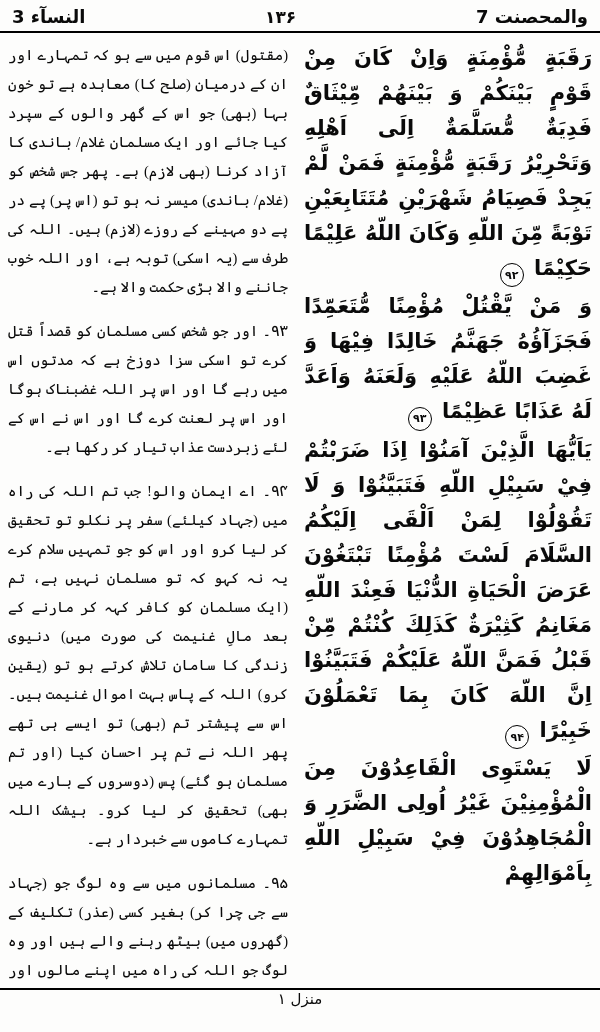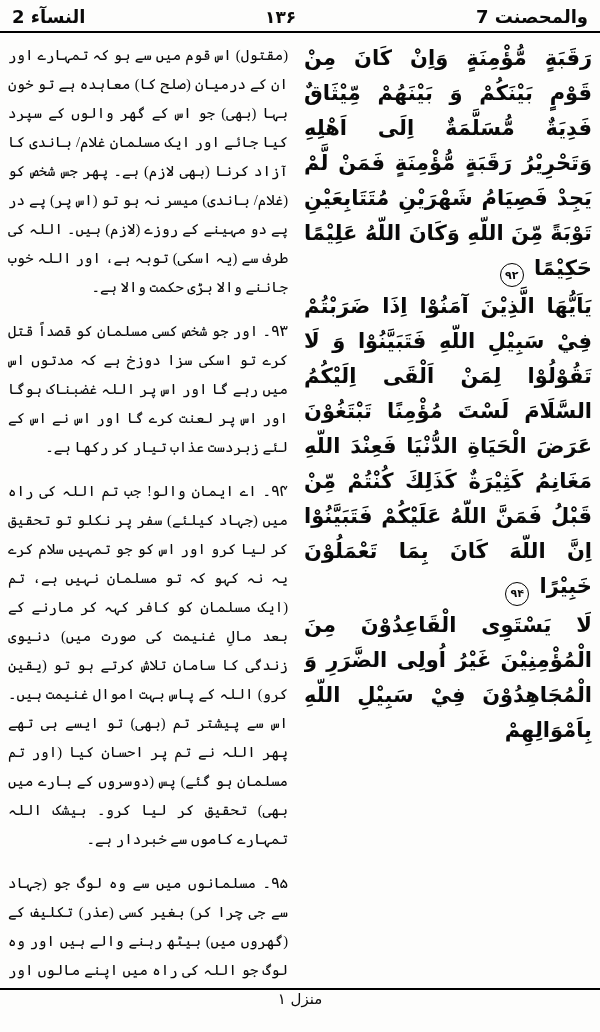--- a/index.html
+++ b/index.html
@@ -91,7 +91,7 @@
   <div class="header">
     <span class="side">والمحصنت 7</span>
     <span class="center">۱۳۶</span>
-    <span class="side">النسآء 2</span>
+    <span class="side">النسآء 3</span>
   </div>
 
   <div class="rule"></div>

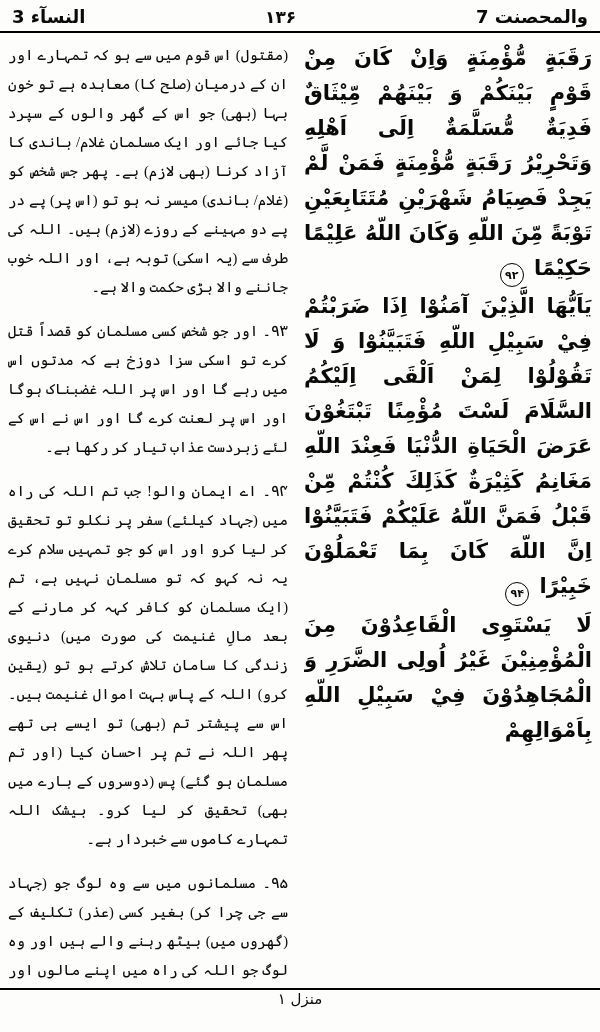--- a/index.html
+++ b/index.html
@@ -99,6 +99,7 @@
   <div class="content">
     <div class="arabic-col">
         <div class="verse"><span>رَقَبَةٍ مُّؤْمِنَةٍ وَاِنْ كَانَ مِنْ قَوْمٍ بَيْنَكُمْ وَ بَيْنَهُمْ مِّيْثَاقٌ فَدِيَةٌ مُّسَلَّمَةٌ اِلَى اَهْلِهِ وَتَحْرِيْرُ رَقَبَةٍ مُّؤْمِنَةٍ فَمَنْ لَّمْ يَجِدْ فَصِيَامُ شَهْرَيْنِ مُتَتَابِعَيْنِ تَوْبَةً مِّنَ اللّهِ وَكَانَ اللّهُ عَلِيْمًا حَكِيْمًا</span> <span class="ayah-num">۹۲</span></div>
+        <div class="verse"><span>وَ مَنْ يَّقْتُلْ مُؤْمِنًا مُّتَعَمِّدًا فَجَزَآؤُهُ جَهَنَّمُ خَالِدًا فِيْهَا وَ غَضِبَ اللّهُ عَلَيْهِ وَلَعَنَهُ وَاَعَدَّ لَهُ عَذَابًا عَظِيْمًا</span> <span class="ayah-num">۹۳</span></div>
         <div class="verse"><span>يَاَيُّهَا الَّذِيْنَ آمَنُوْا اِذَا ضَرَبْتُمْ فِيْ سَبِيْلِ اللّهِ فَتَبَيَّنُوْا وَ لَا تَقُوْلُوْا لِمَنْ اَلْقَى اِلَيْكُمُ السَّلَامَ لَسْتَ مُؤْمِنًا تَبْتَغُوْنَ عَرَضَ الْحَيَاةِ الدُّنْيَا فَعِنْدَ اللّهِ مَغَانِمُ كَثِيْرَةٌ كَذَلِكَ كُنْتُمْ مِّنْ قَبْلُ فَمَنَّ اللّهُ عَلَيْكُمْ فَتَبَيَّنُوْا اِنَّ اللّهَ كَانَ بِمَا تَعْمَلُوْنَ خَبِيْرًا</span> <span class="ayah-num">۹۴</span></div>
         <div class="verse"><span>لَا يَسْتَوِى الْقَاعِدُوْنَ مِنَ الْمُؤْمِنِيْنَ غَيْرُ اُولِى الضَّرَرِ وَ الْمُجَاهِدُوْنَ فِيْ سَبِيْلِ اللّهِ بِاَمْوَالِهِمْ</span></div>
       </div>

